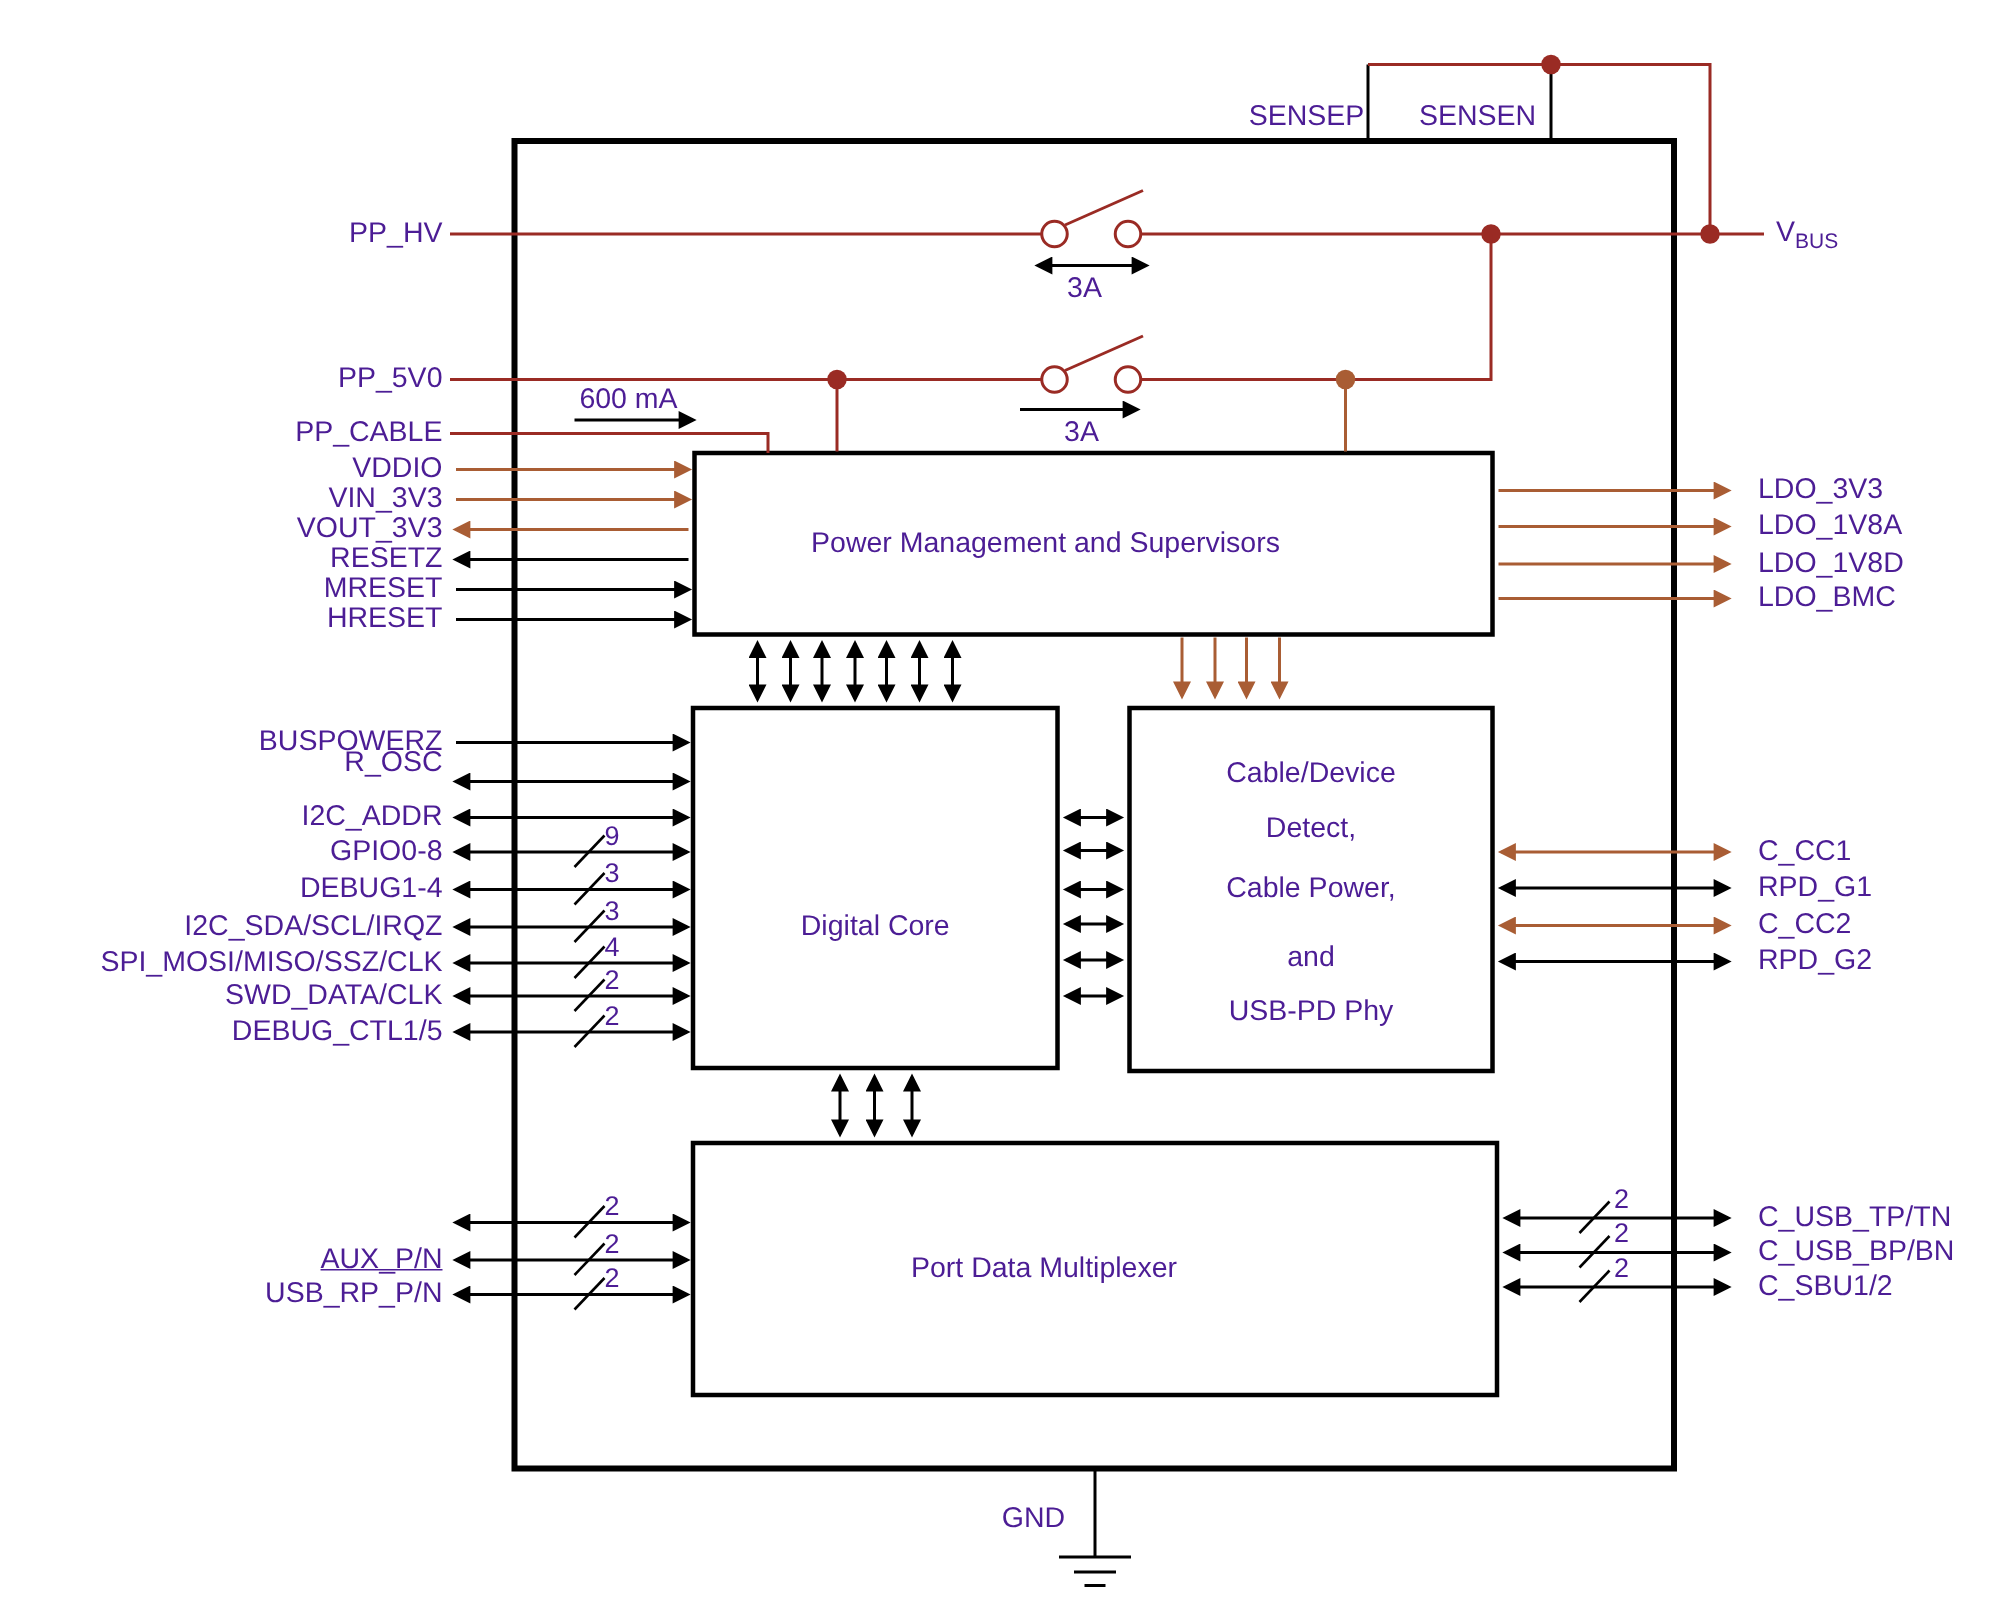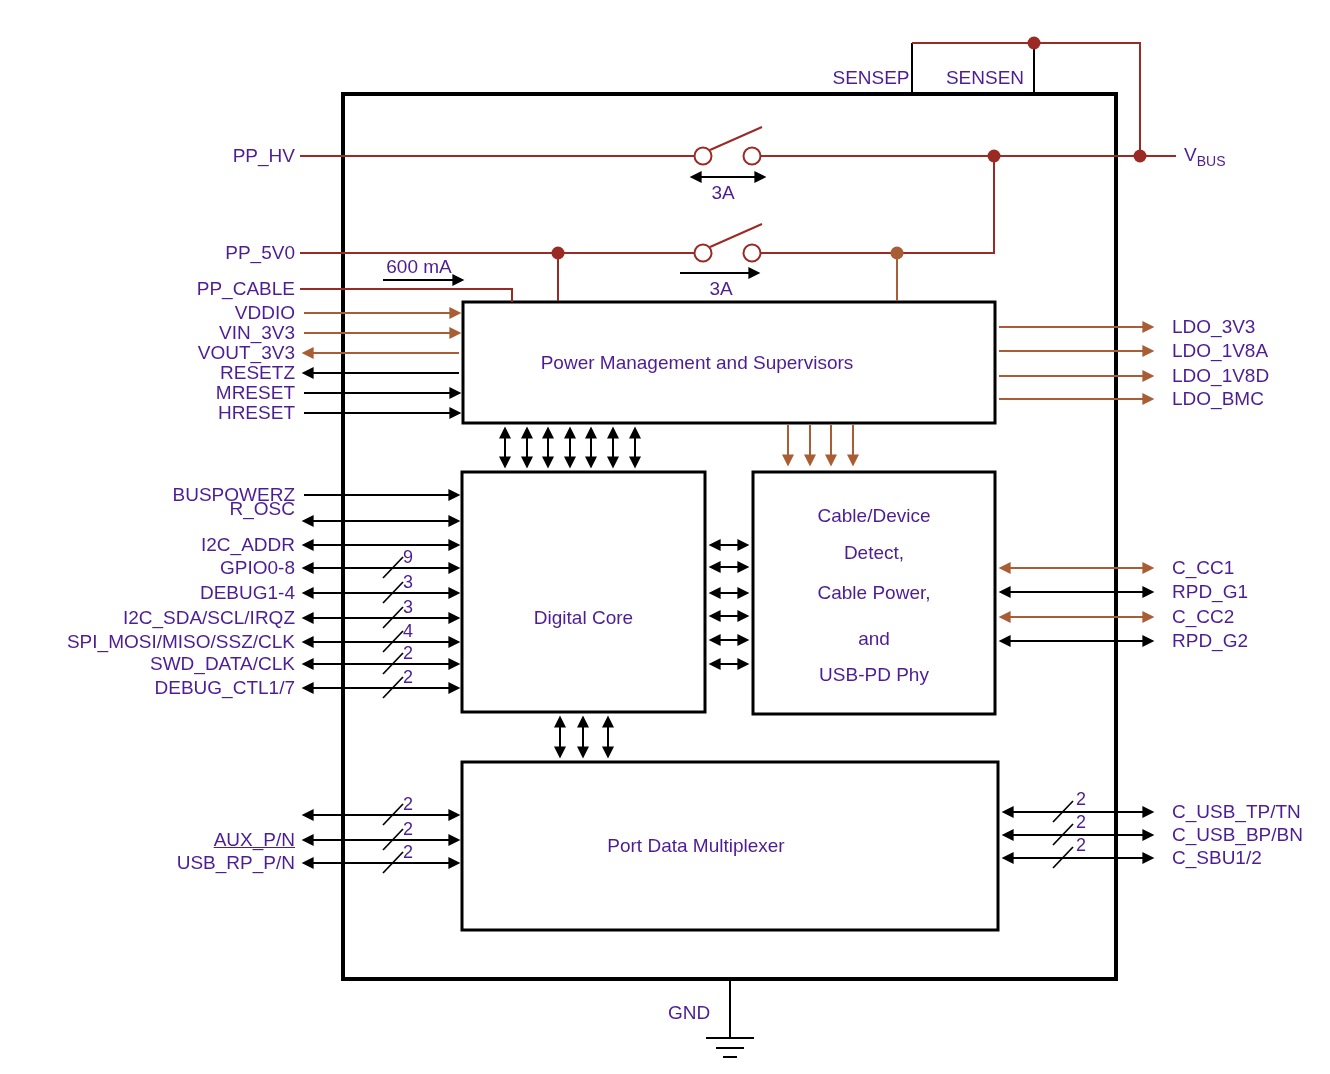--- a/index.html
+++ b/index.html
@@ -222,7 +222,7 @@
   <div class="lbl r" style="left:5px;width:290px;top:618px;">I2C_SDA/SCL/IRQZ</div>
   <div class="lbl r" style="left:5px;width:290px;top:664px;">SWD_DATA/CLK</div>
   <div class="lbl r" style="left:5px;width:290px;top:642px;">SPI_MOSI/MISO/SSZ/CLK</div>
-  <div class="lbl r" style="left:5px;width:290px;top:688px;">DEBUG_CTL1/7</div>
+  <div class="lbl r" style="left:5px;width:290px;top:688px;">DEBUG_CTL1/5</div>
 
   <div class="bus" style="left:408px;top:557px;">9</div>
   <div class="bus" style="left:408px;top:582px;">3</div>

